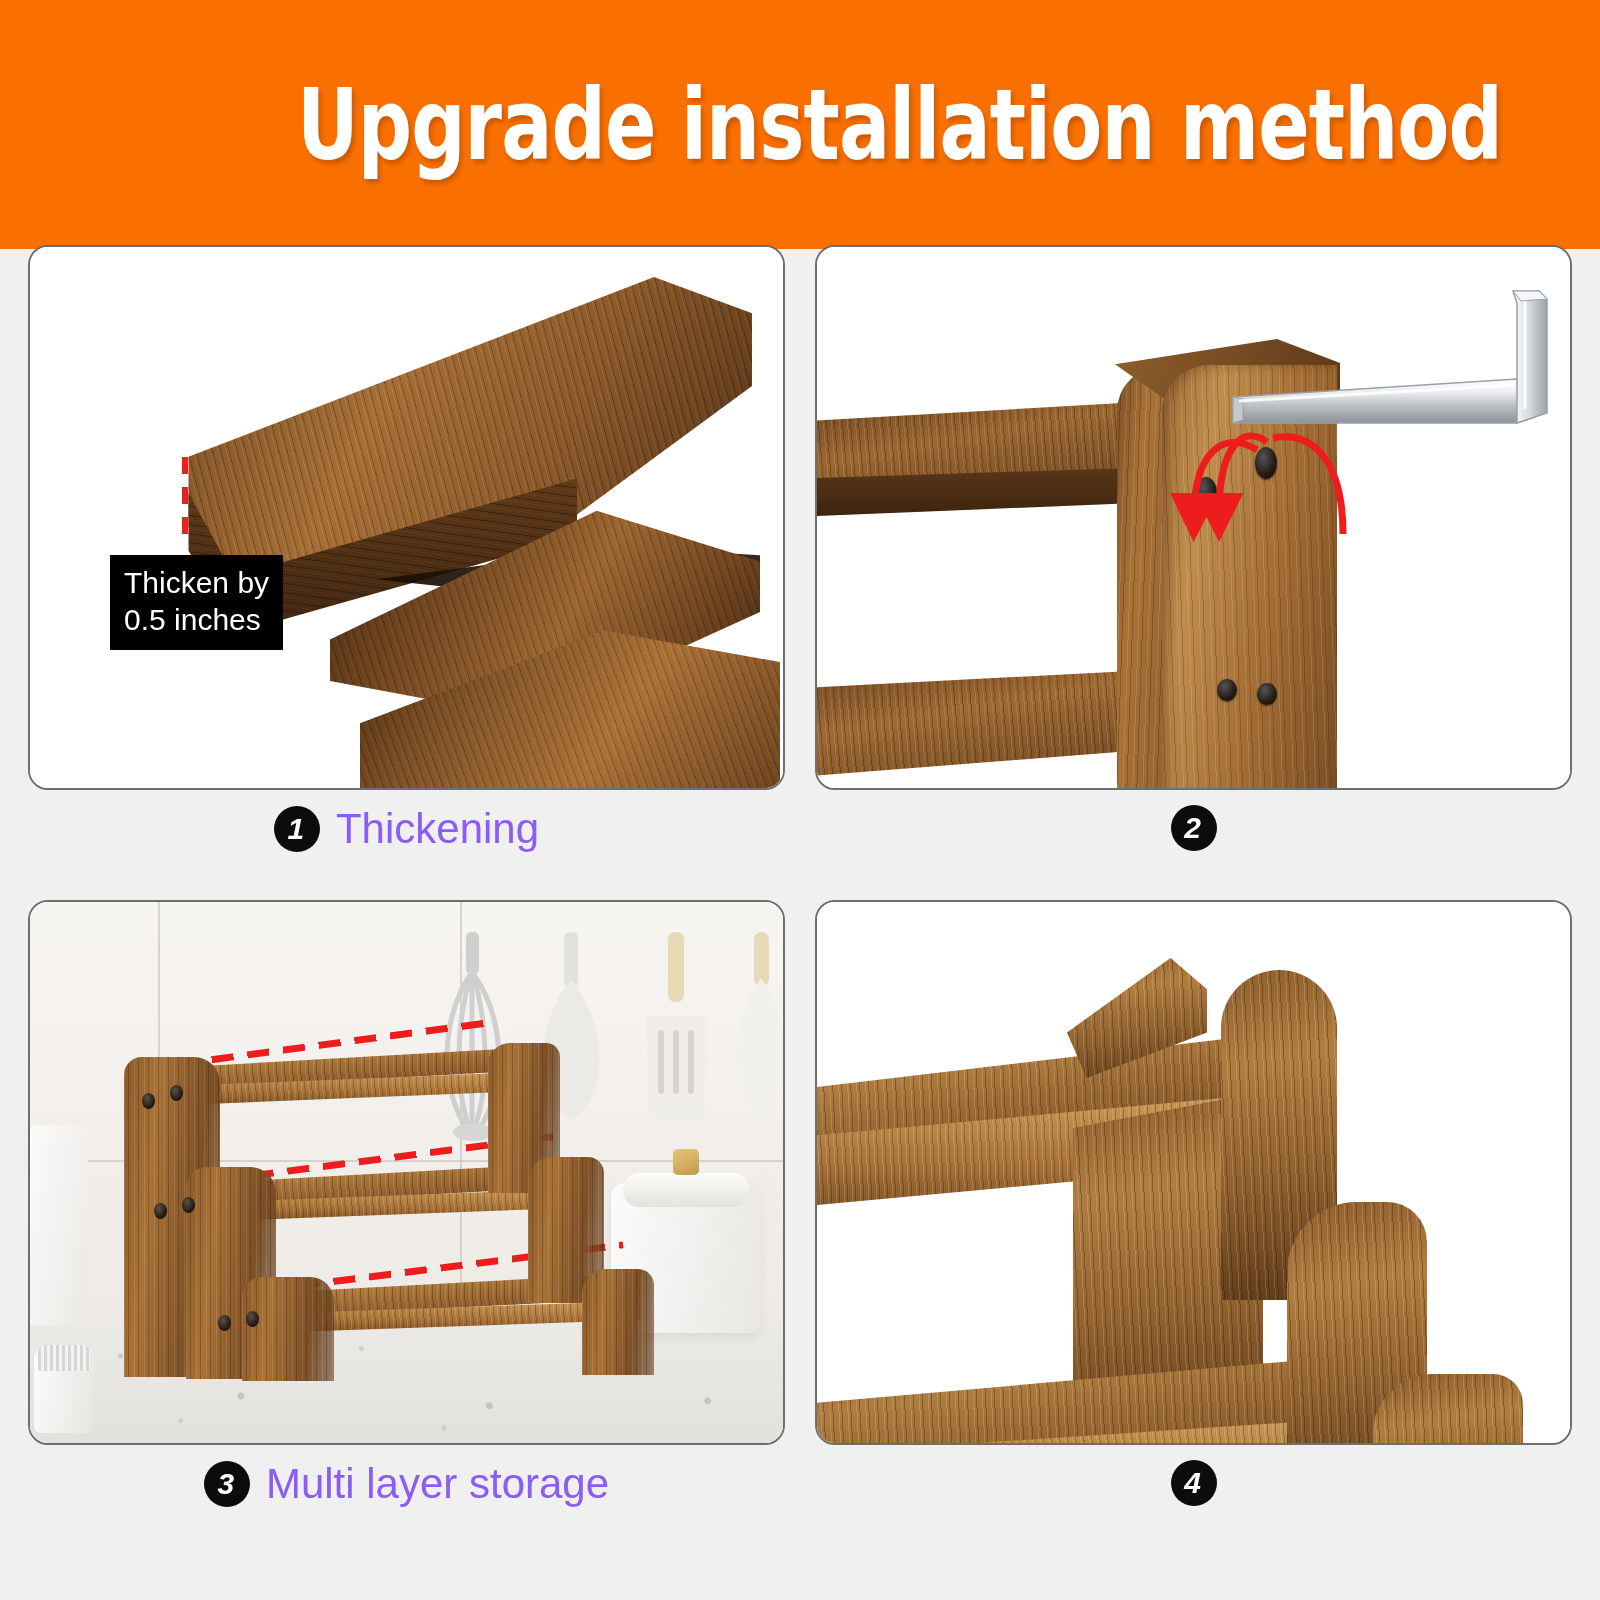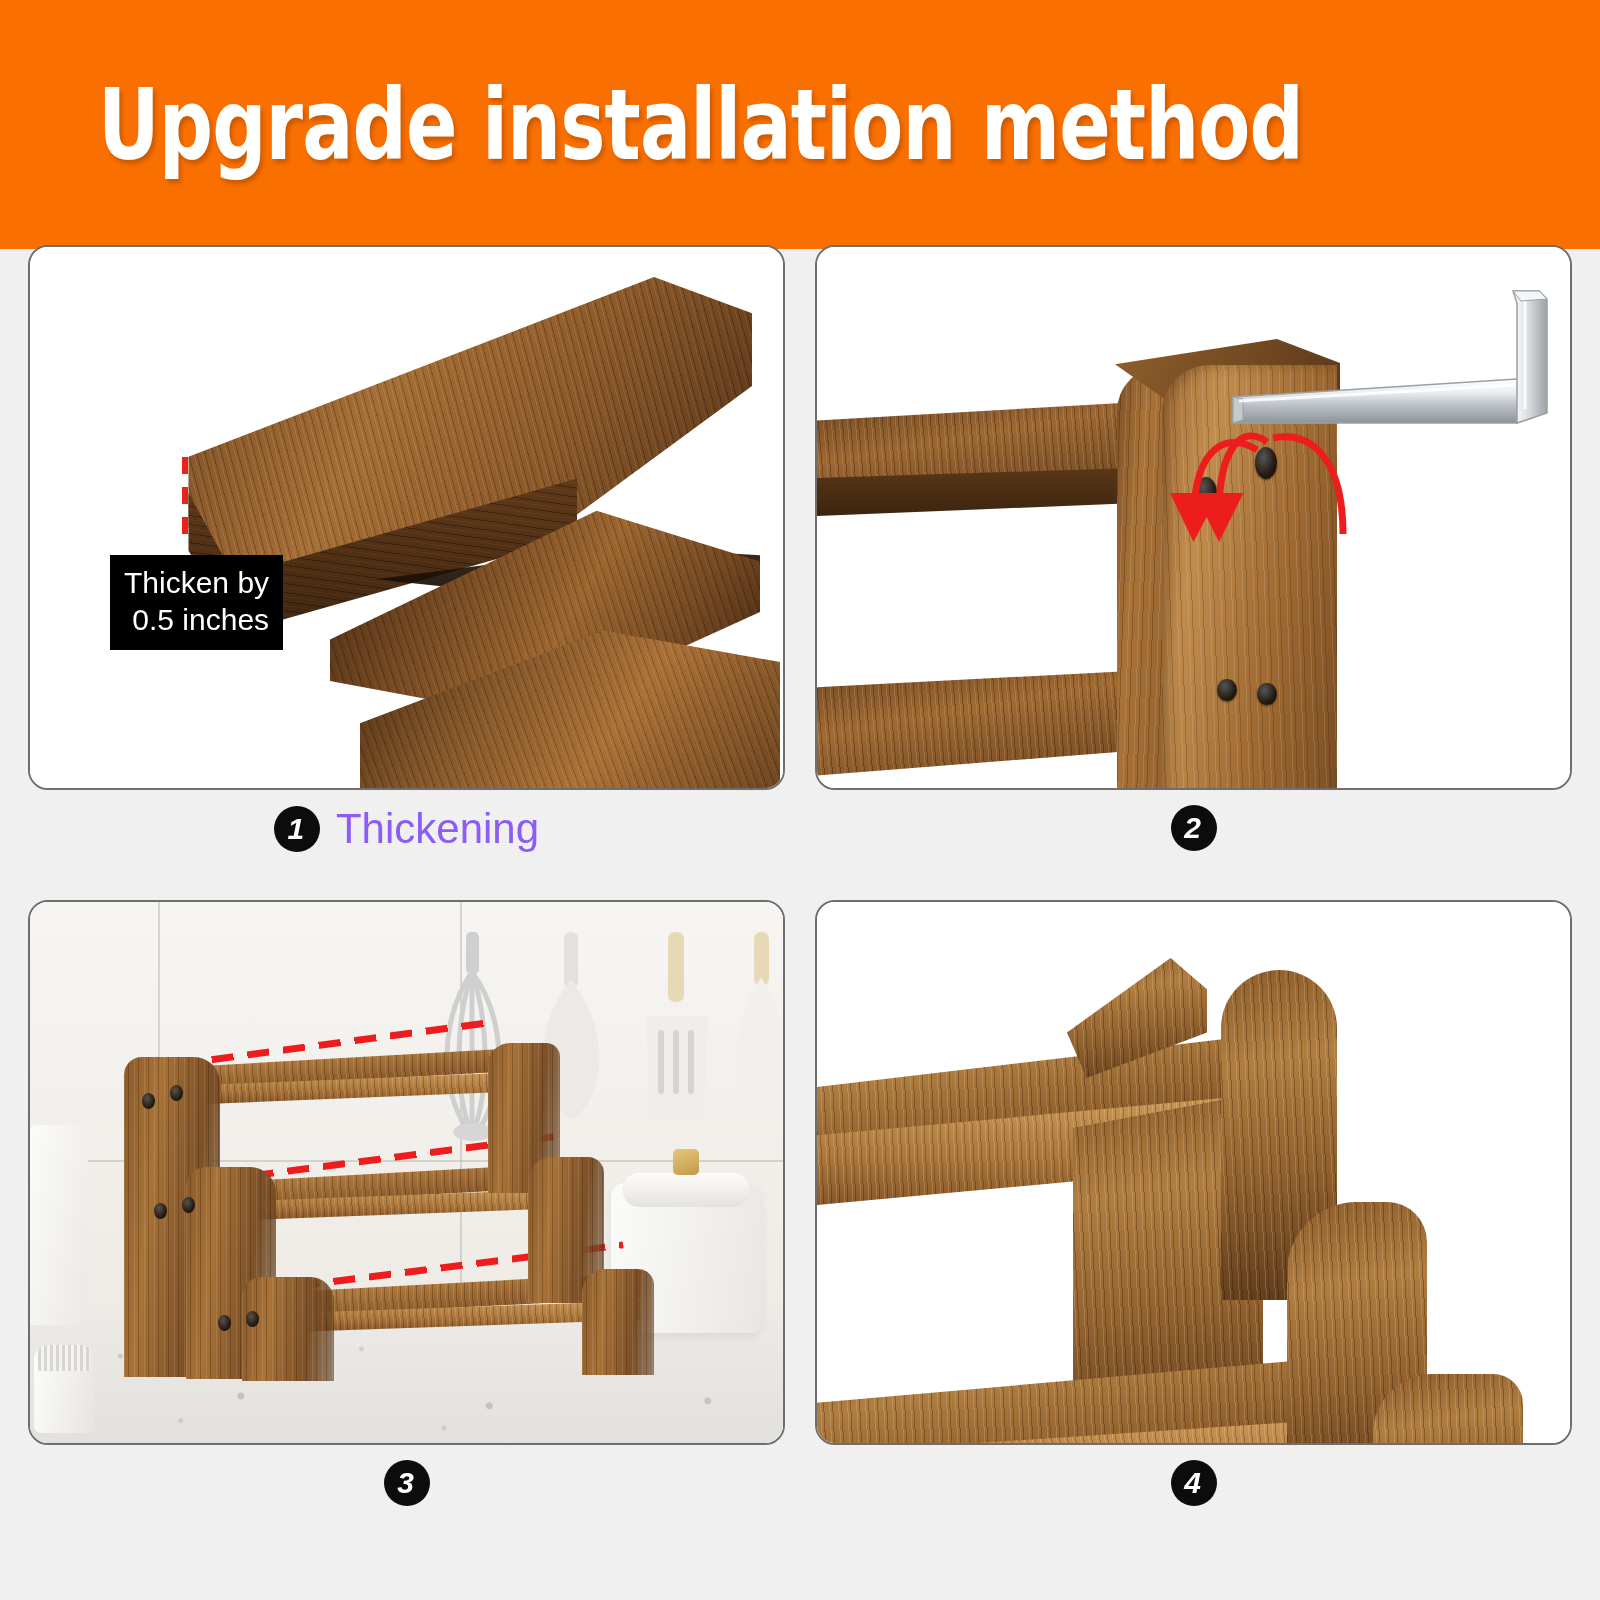--- a/index.html
+++ b/index.html
@@ -15,7 +15,7 @@
     position:absolute; left:0; top:0;
     width:1600px; height:249px;
     background:#fa7000;
-    display:flex; align-items:center; justify-content:flex-start;
+    display:flex; align-items:center; justify-content:flex-end;
   }
   .header-title {
     color:#ffffff;

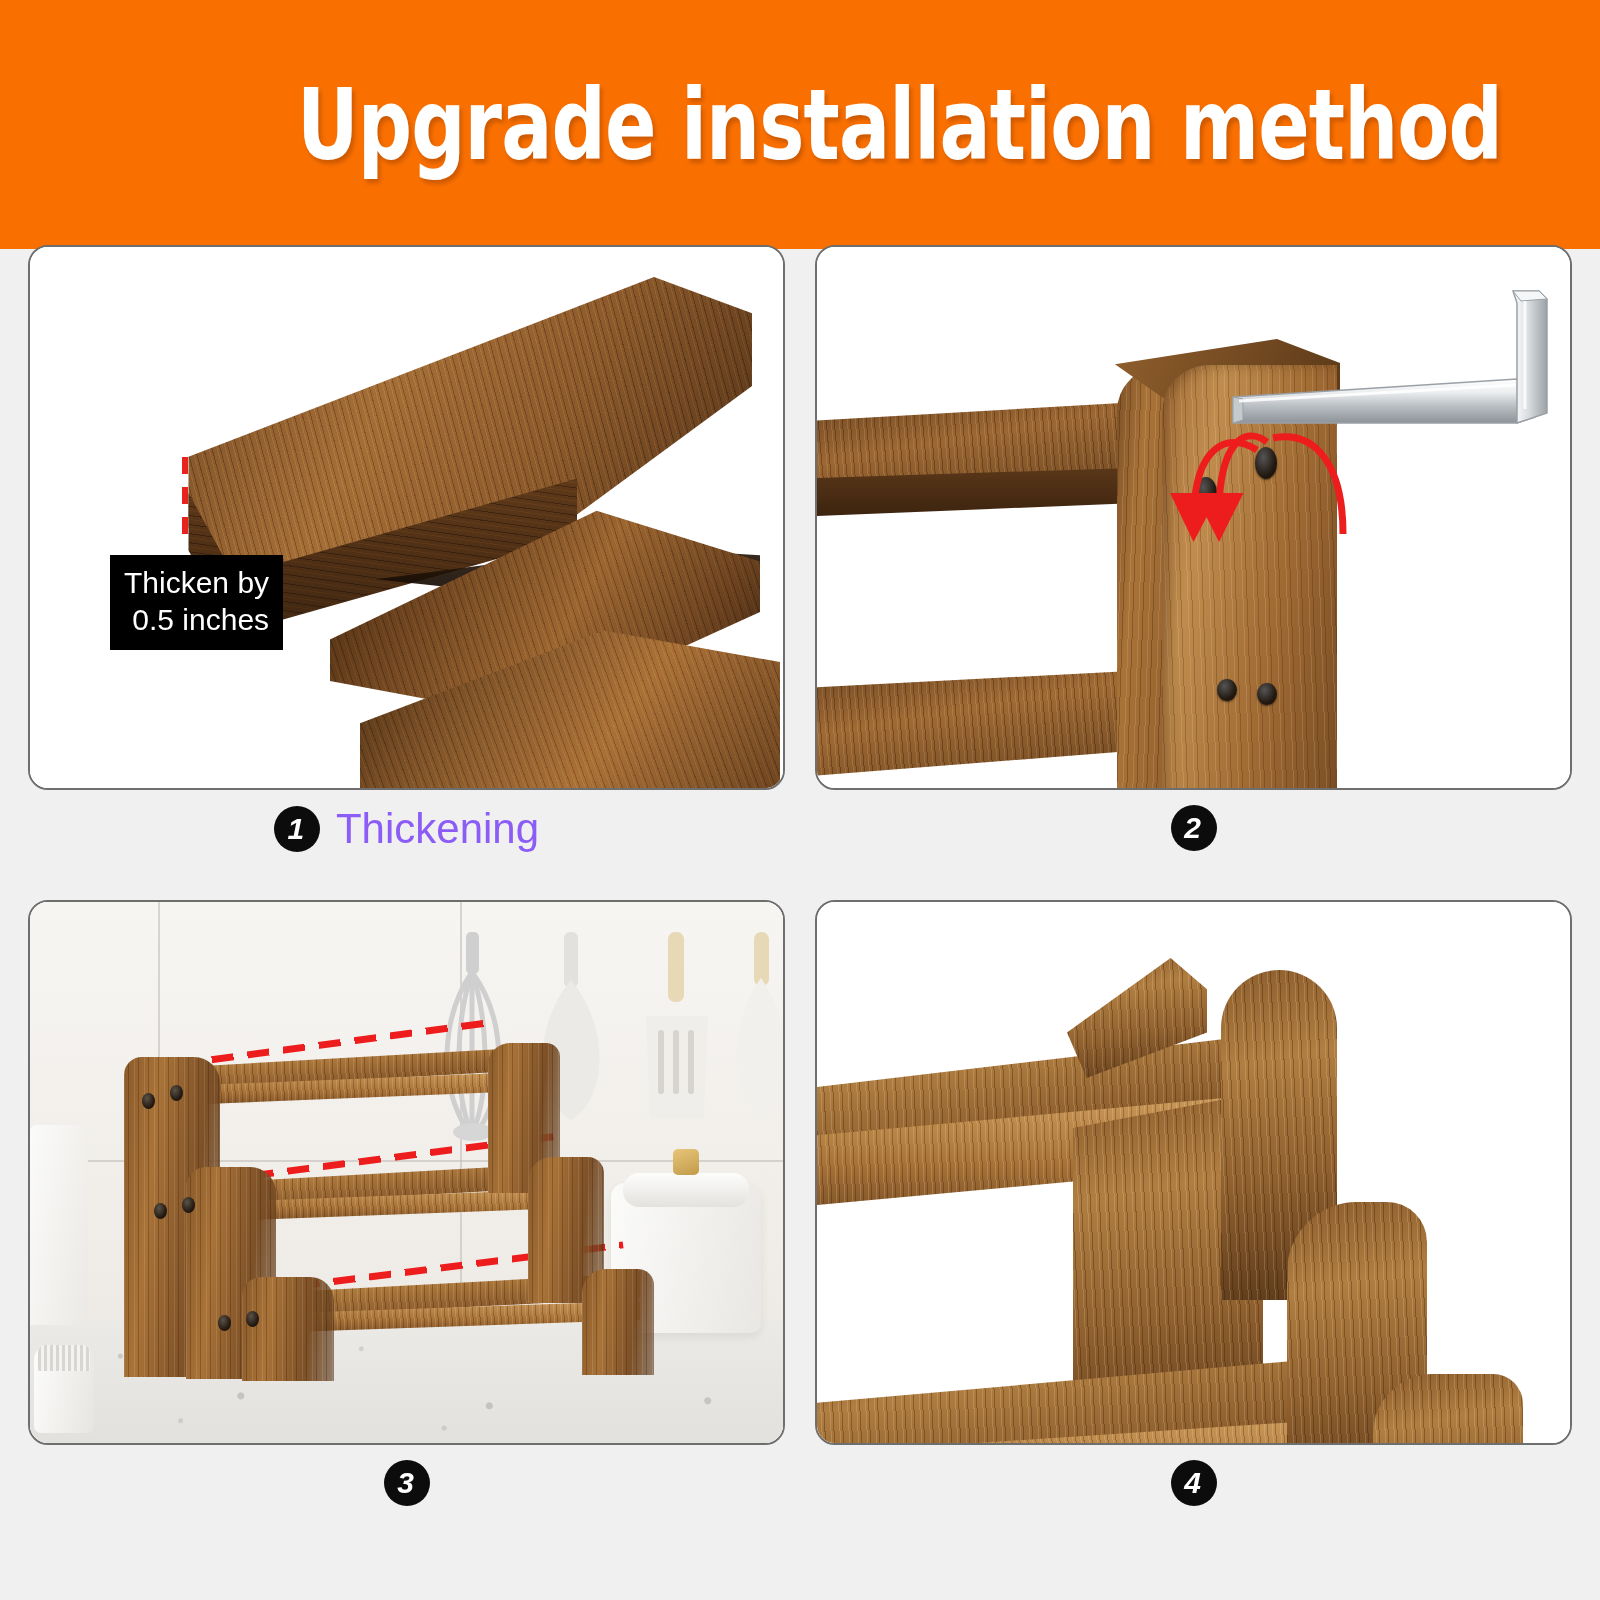--- a/index.html
+++ b/index.html
@@ -154,7 +154,6 @@
     font-size:30px; line-height:1.22;
     white-space:pre-line;
     z-index:6;
-    text-align:right;
   }
 
   

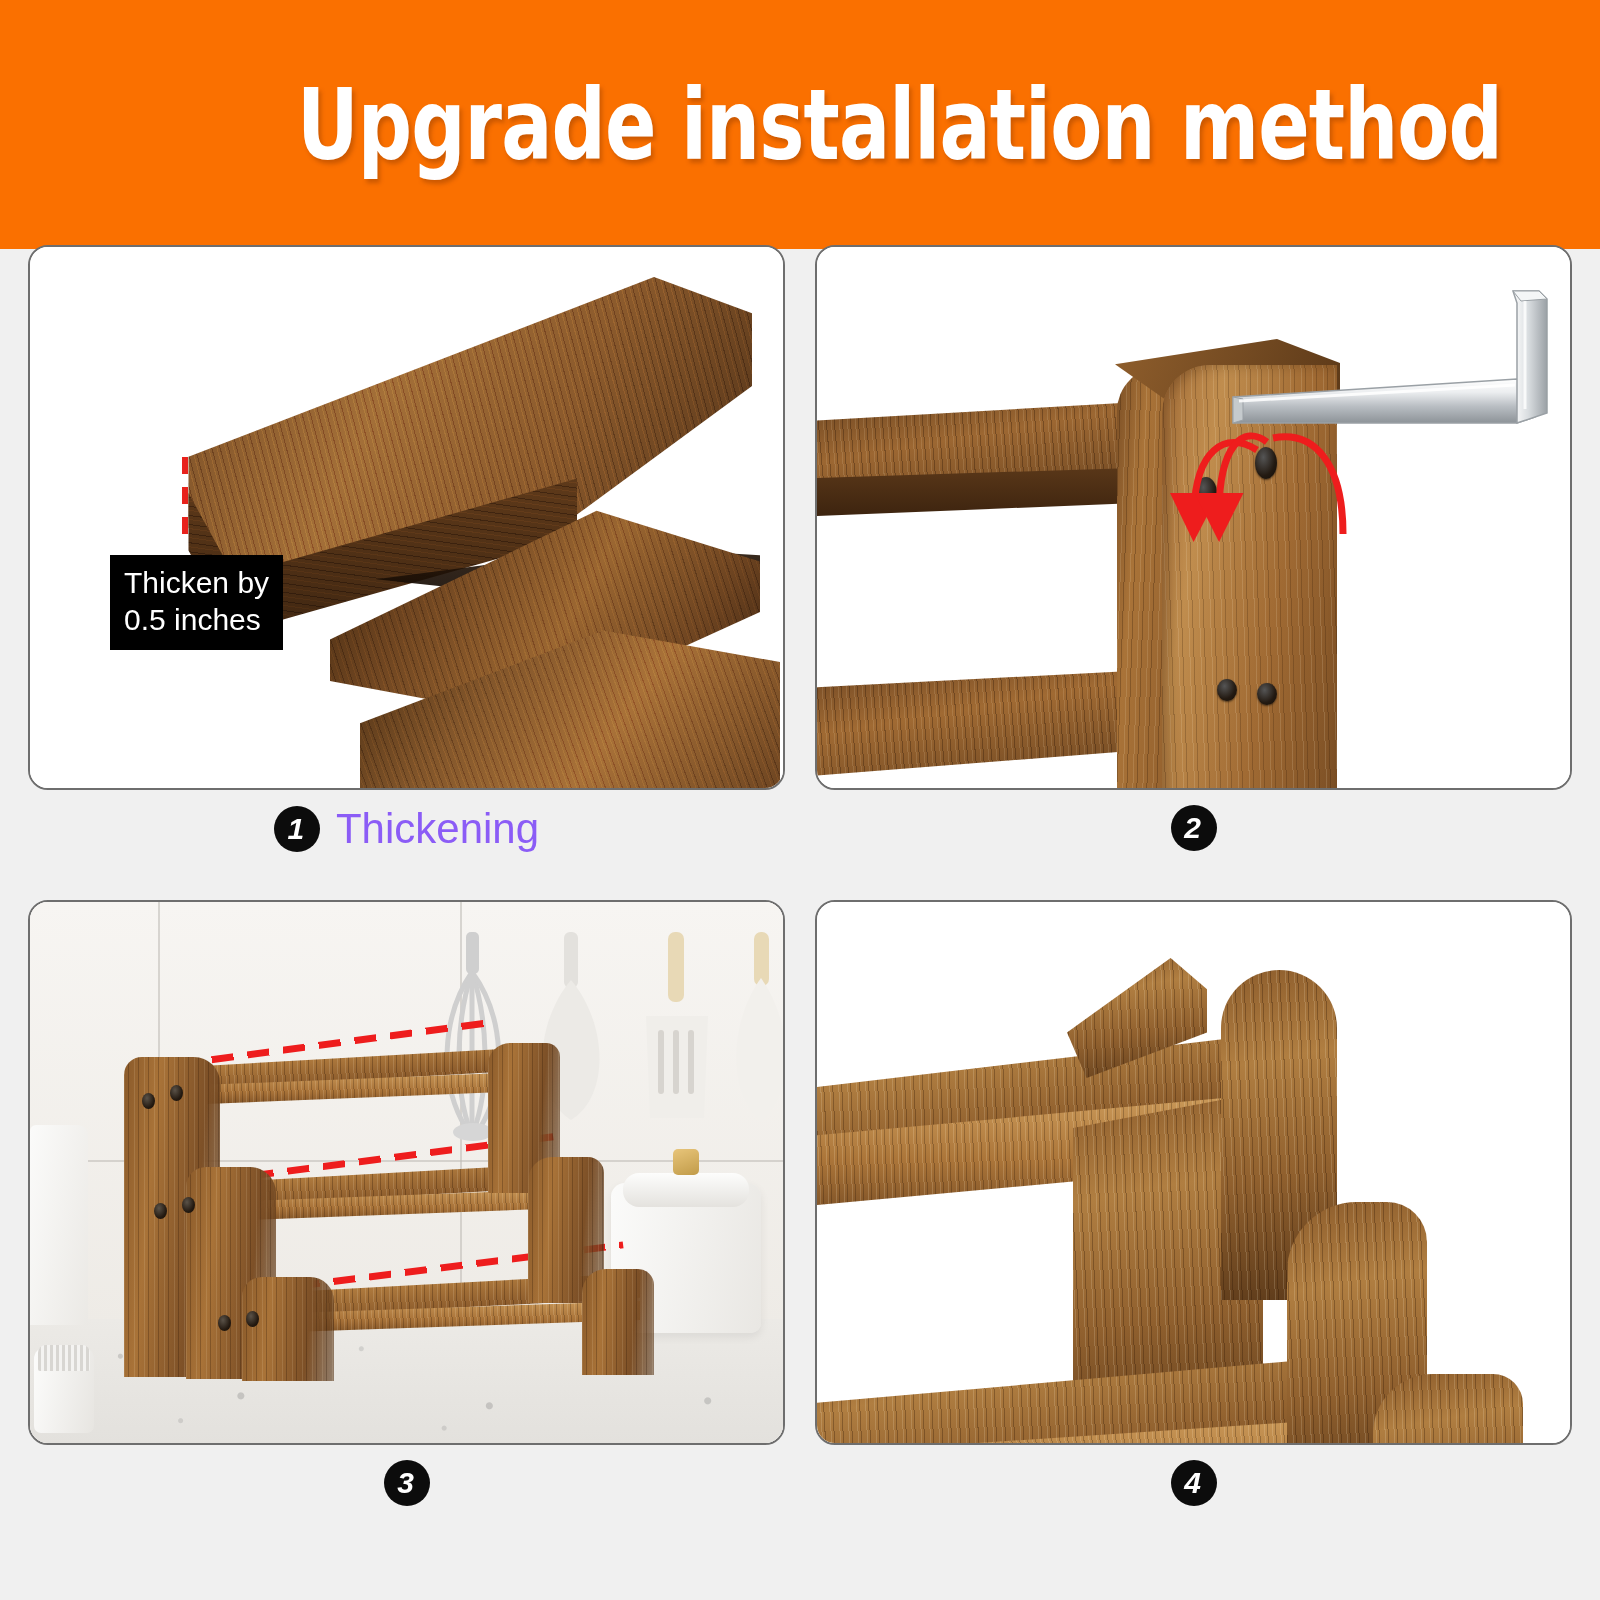--- a/index.html
+++ b/index.html
@@ -514,6 +514,7 @@
     </div>
     <div class="caption">
       <div class="cap-badge">3</div>
+      <div class="cap-text">Multi layer storage</div>
     </div>
   </div>
 

